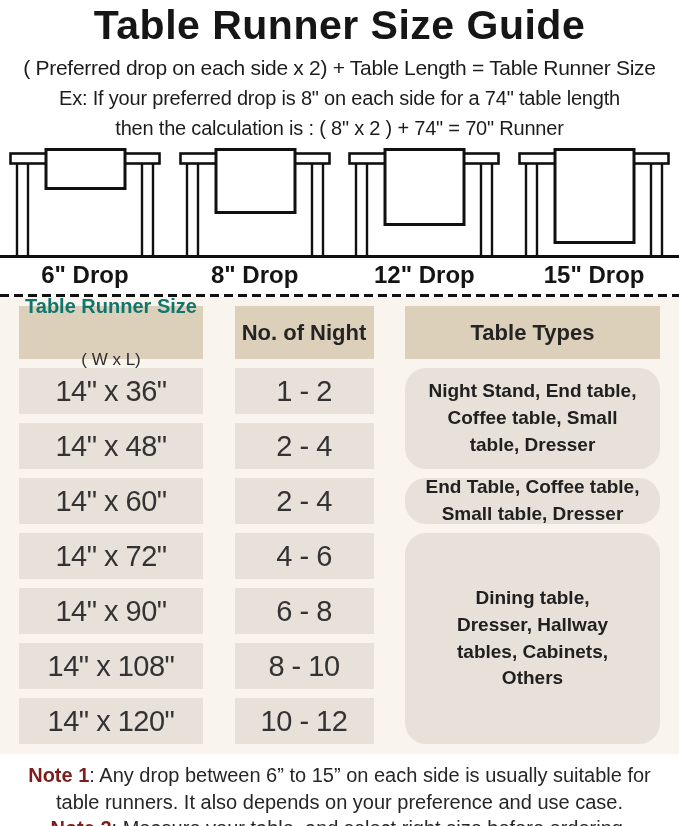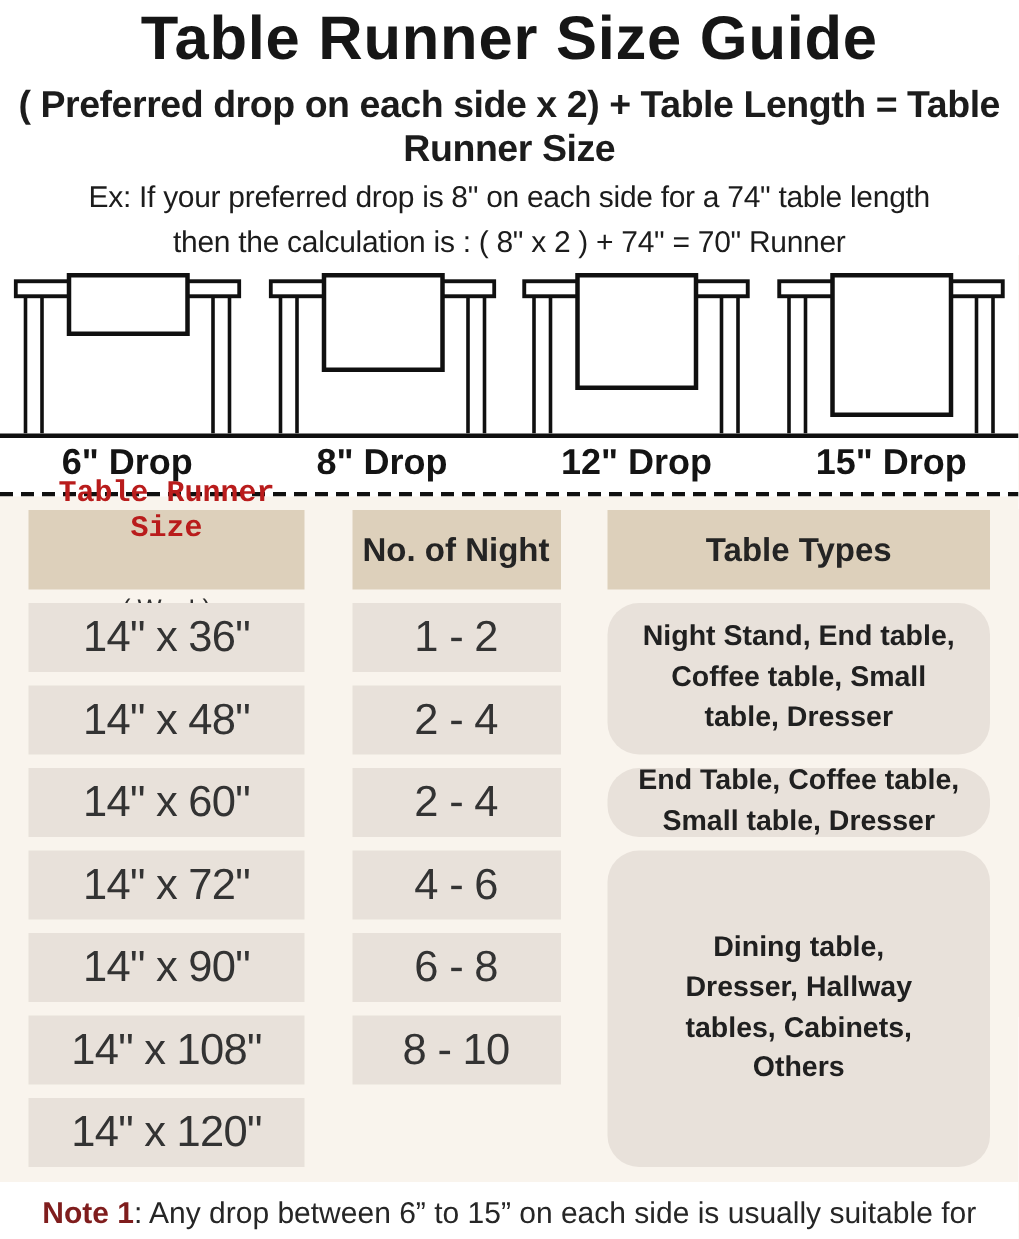--- a/index.html
+++ b/index.html
@@ -10,7 +10,7 @@
   
   .top{text-align:center;padding-top:1px;}
   .title{font-size:41px;font-weight:bold;letter-spacing:.5px;margin:1px 0 7px;color:#161616;}
-  .formula-line{font-size:25px;letter-spacing:-0.3px;margin:0 0 7px;font-weight:bold;}
+  .formula-line{font-size:21px;letter-spacing:-0.3px;margin:0 0 7px;}
   .example-line{font-size:20px;letter-spacing:-0.2px;margin:0 0 7px;}
   
   .diagrams{display:grid;grid-template-columns:repeat(4,1fr);height:108px;margin-top:4px;}

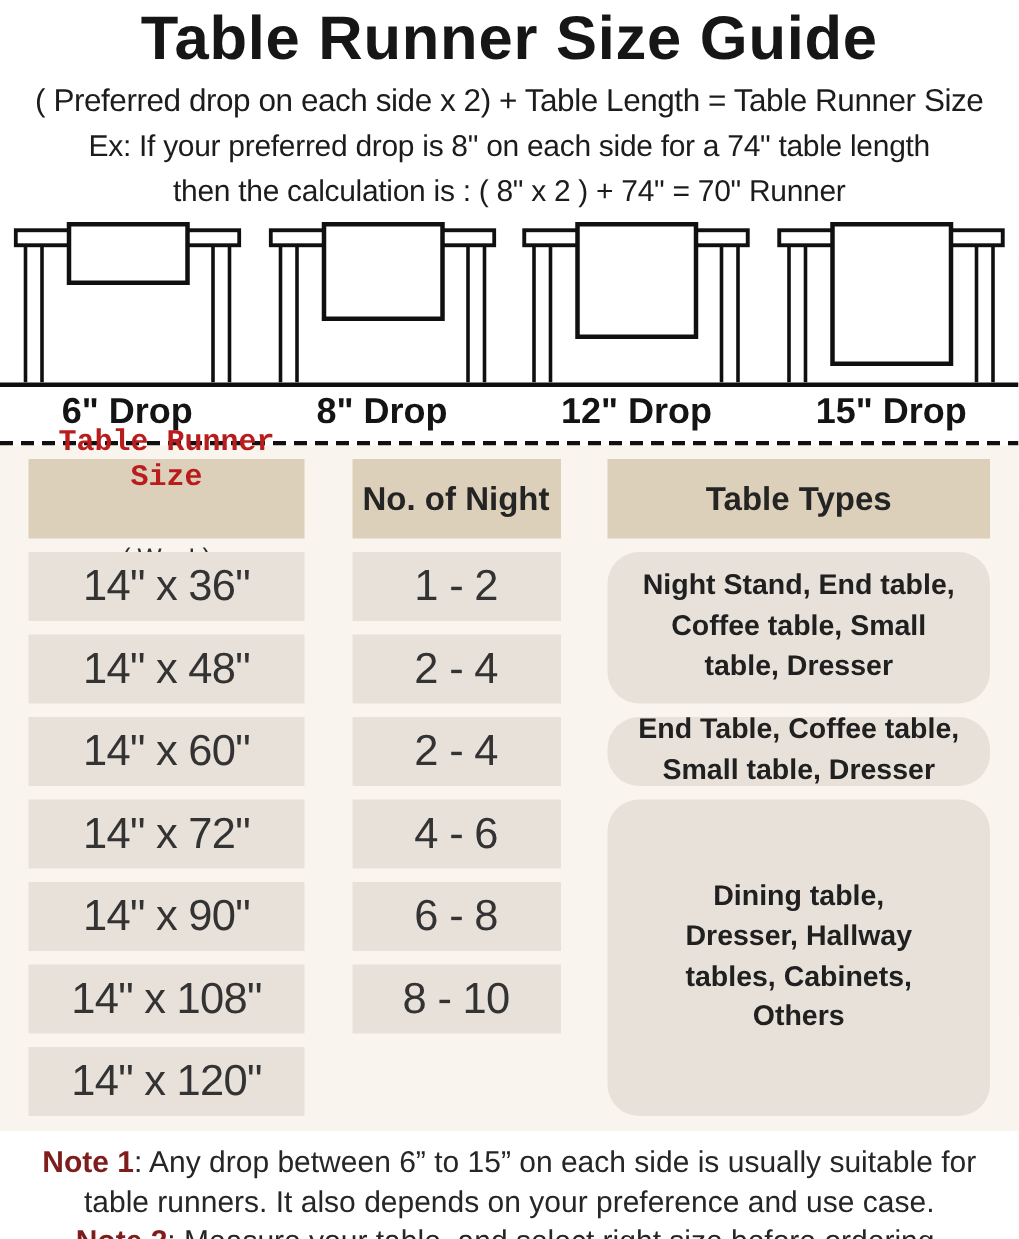--- a/index.html
+++ b/index.html
@@ -35,7 +35,7 @@
   }
   .hcell{background:#ddd0bb;}
   .c1{grid-column:1;} .c2{grid-column:2;} .c3{grid-column:3;}
-  .h-main{font-size:20px;font-weight:bold;line-height:1.15;color:#b91c1c;font-family:Liberation Mono, monospace;}
+  .h-main{font-size:20px;font-weight:bold;line-height:1.15;color:#0f766e;}
   .h-sub{font-size:17px;color:#2e2e2e;margin-top:32px;}
   .h-big{font-size:22px;font-weight:bold;color:#242424;}
   .val{font-size:29px;color:#333333;letter-spacing:-0.5px;}

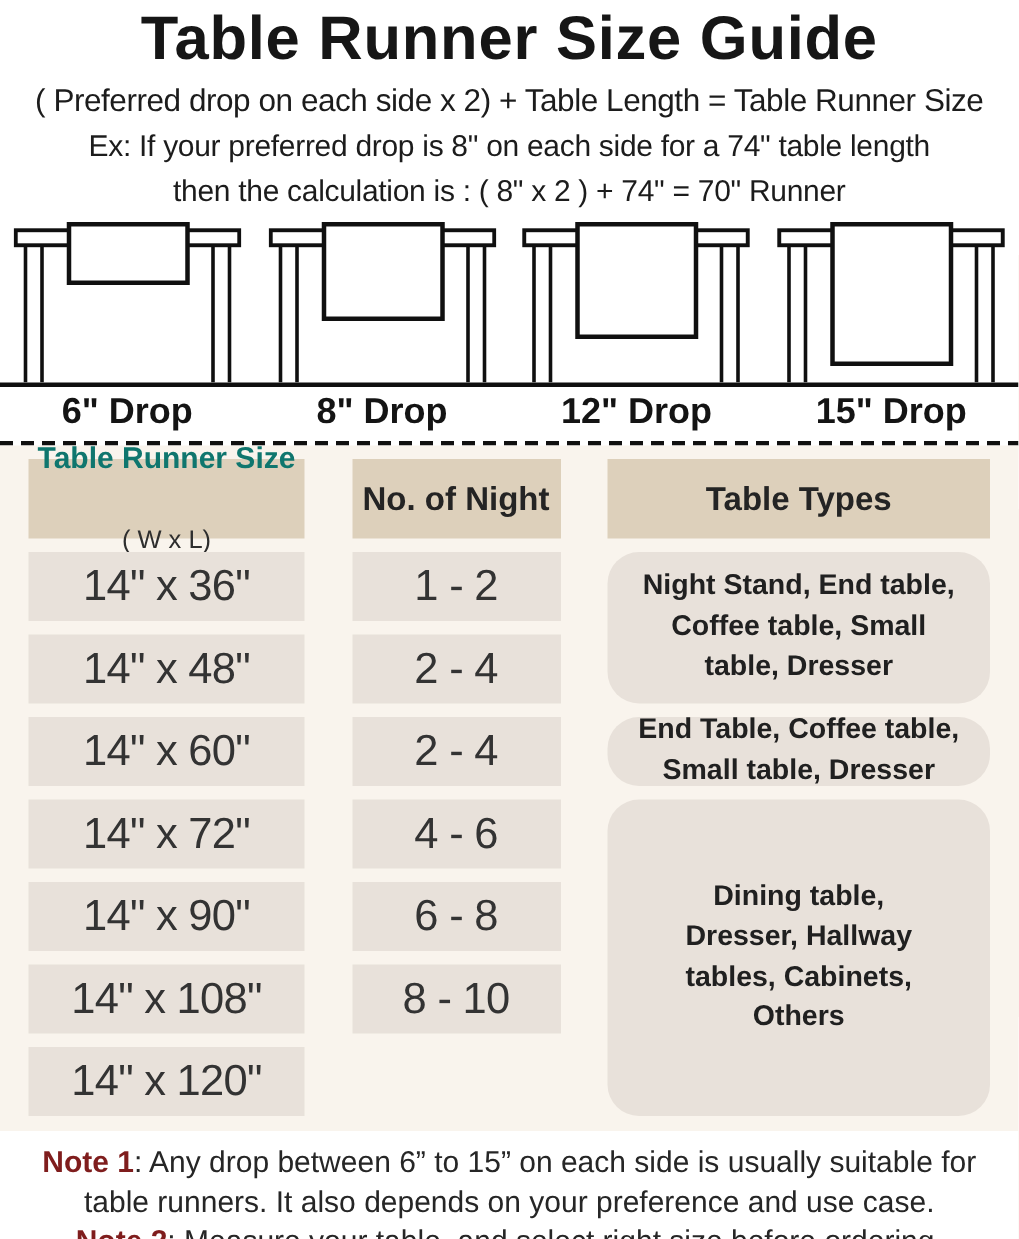--- a/index.html
+++ b/index.html
@@ -119,6 +119,7 @@
     <div class="cell c2 val" style="grid-row:5">4 - 6</div>
     <div class="cell c2 val" style="grid-row:6">6 - 8</div>
     <div class="cell c2 val" style="grid-row:7">8 - 10</div>
+    <div class="cell c2 val" style="grid-row:8">10 - 12</div>
 
     <div class="cell c3 type-cell" style="grid-row:2 / span 2">Night Stand, End table,
 Coffee table, Small

